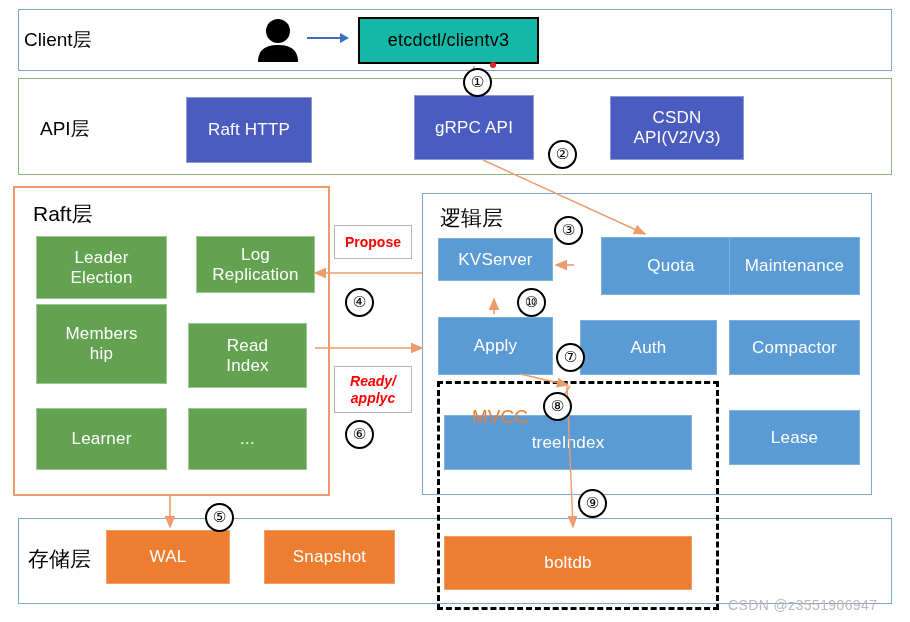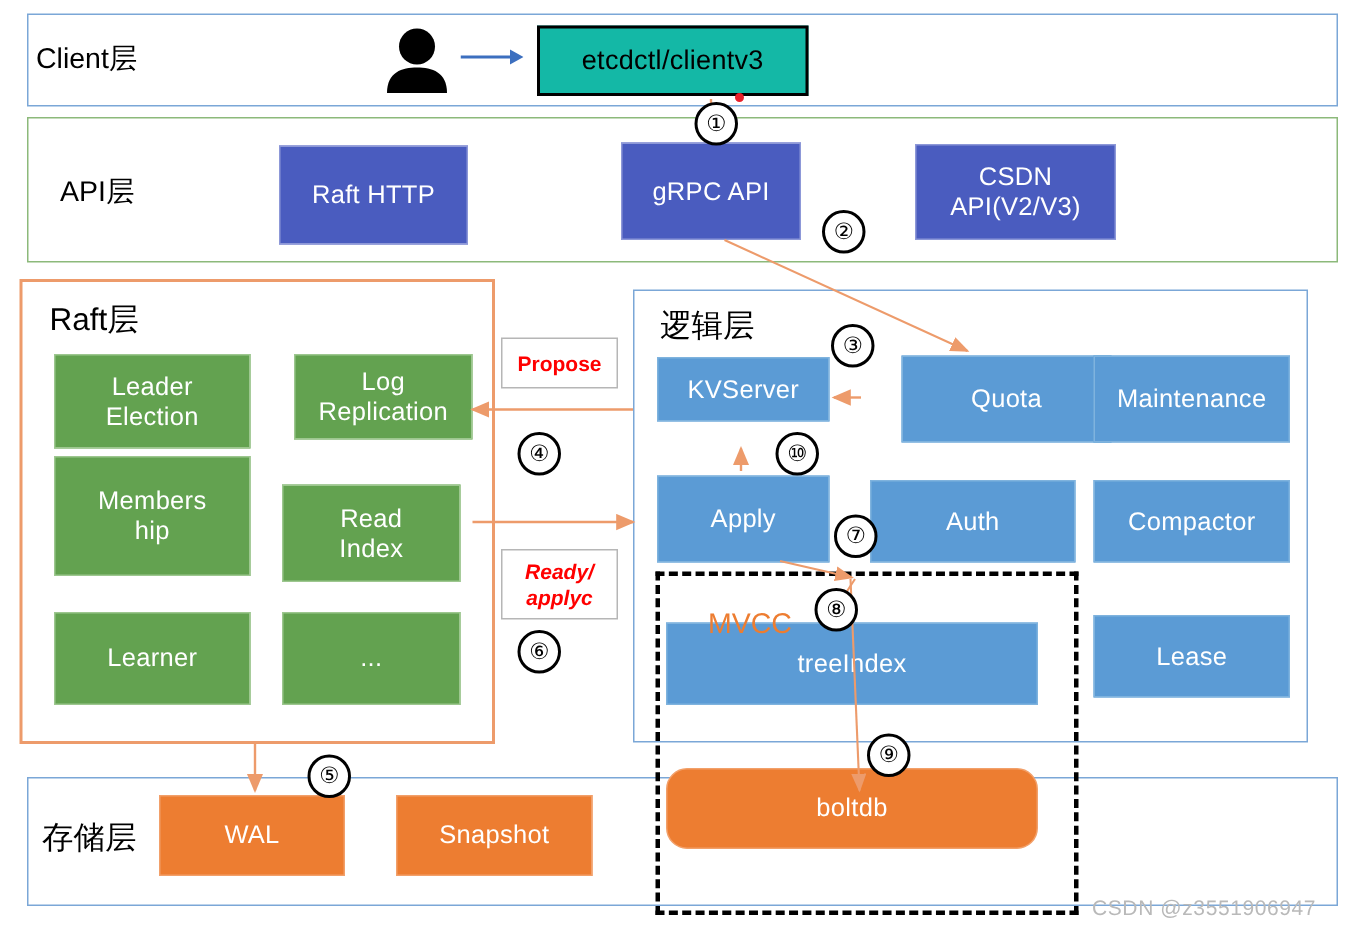--- a/index.html
+++ b/index.html
@@ -150,7 +150,7 @@
 
   <div class="box orange" style="left:106px;top:530px;width:124px;height:54px;">WAL</div>
   <div class="box orange" style="left:264px;top:530px;width:131px;height:54px;">Snapshot</div>
-  <div class="box orange" style="left:444px;top:512px;width:248px;height:54px;border-radius:14px;">boltdb</div>
+  <div class="box orange" style="left:444px;top:536px;width:248px;height:54px;">boltdb</div>
 
   <div class="mvcc-dashed" style="left:437px;top:381px;width:282px;height:229px;"></div>
   <div class="mvcc-label" style="left:452px;top:407px;margin-left:20px;">MVCC</div>

